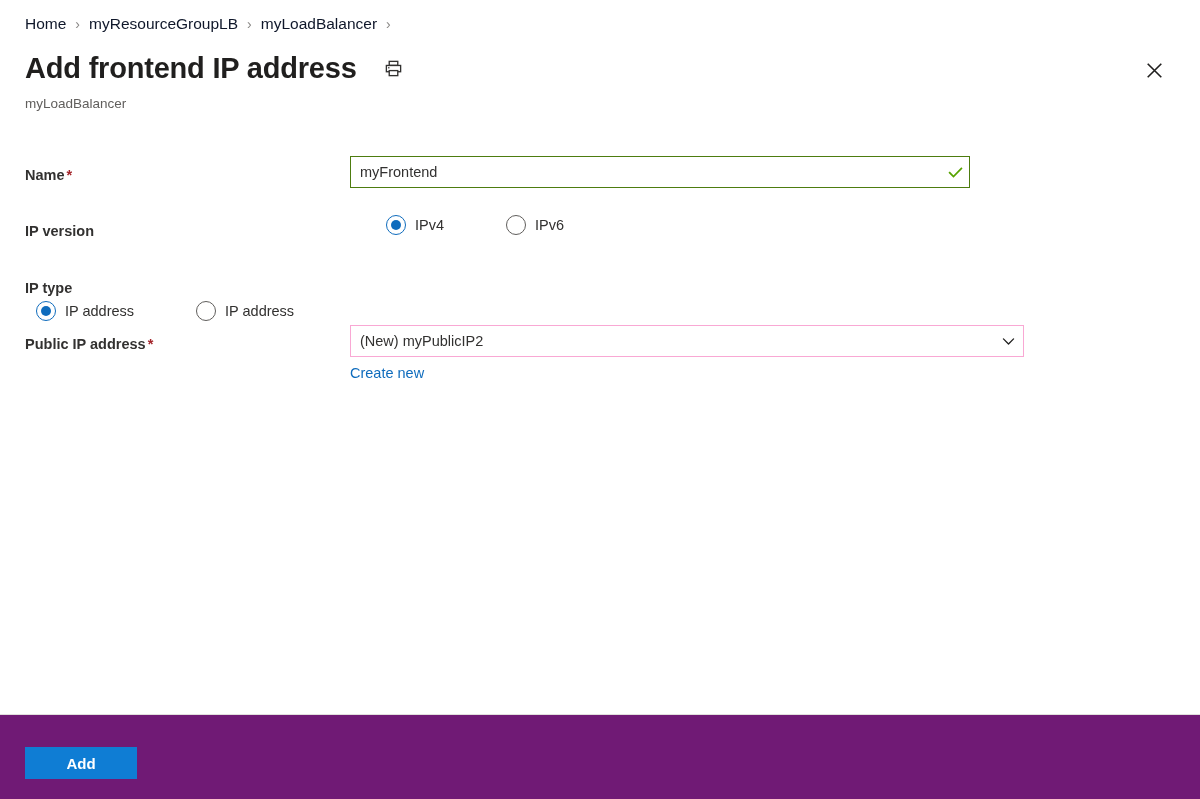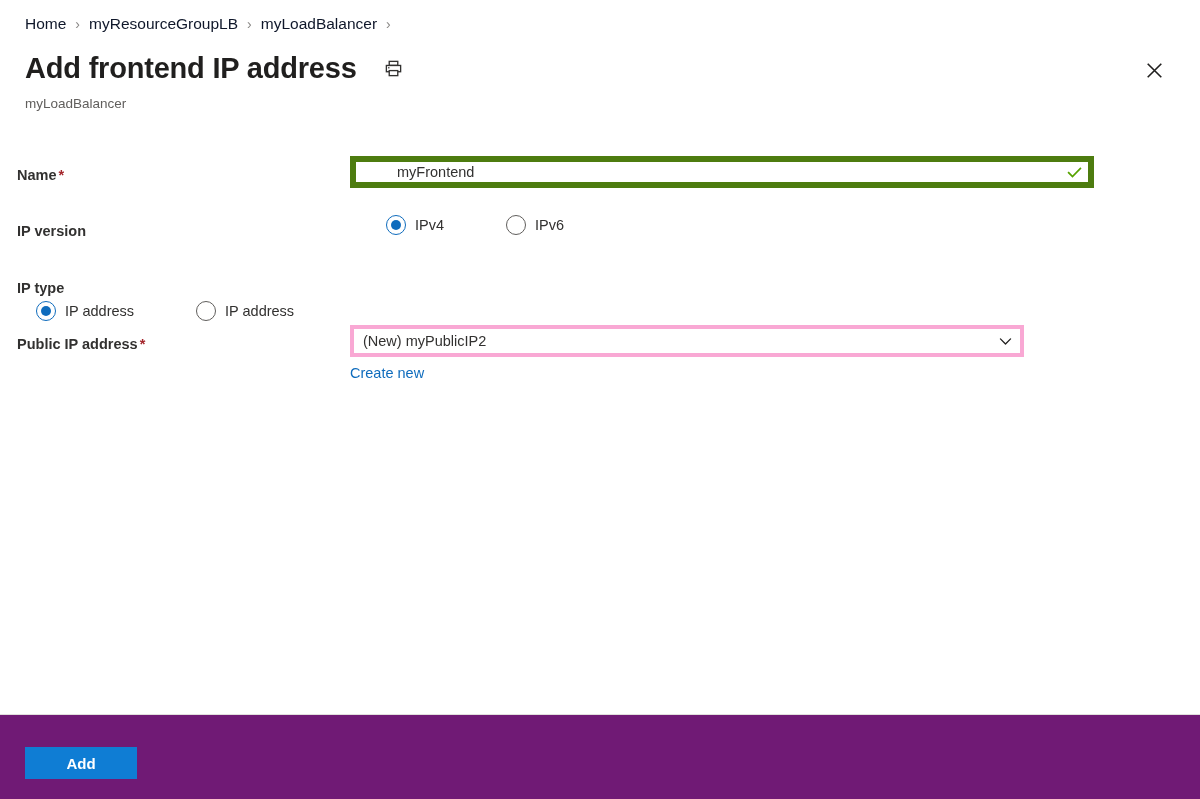--- a/index.html
+++ b/index.html
@@ -118,7 +118,7 @@
 
   .field-label {
     width: 350px;
-    padding-left: 17px;
+    padding-left: 25px;
     padding-top: 9px;
     font-size: 14.5px;
     font-weight: 600;

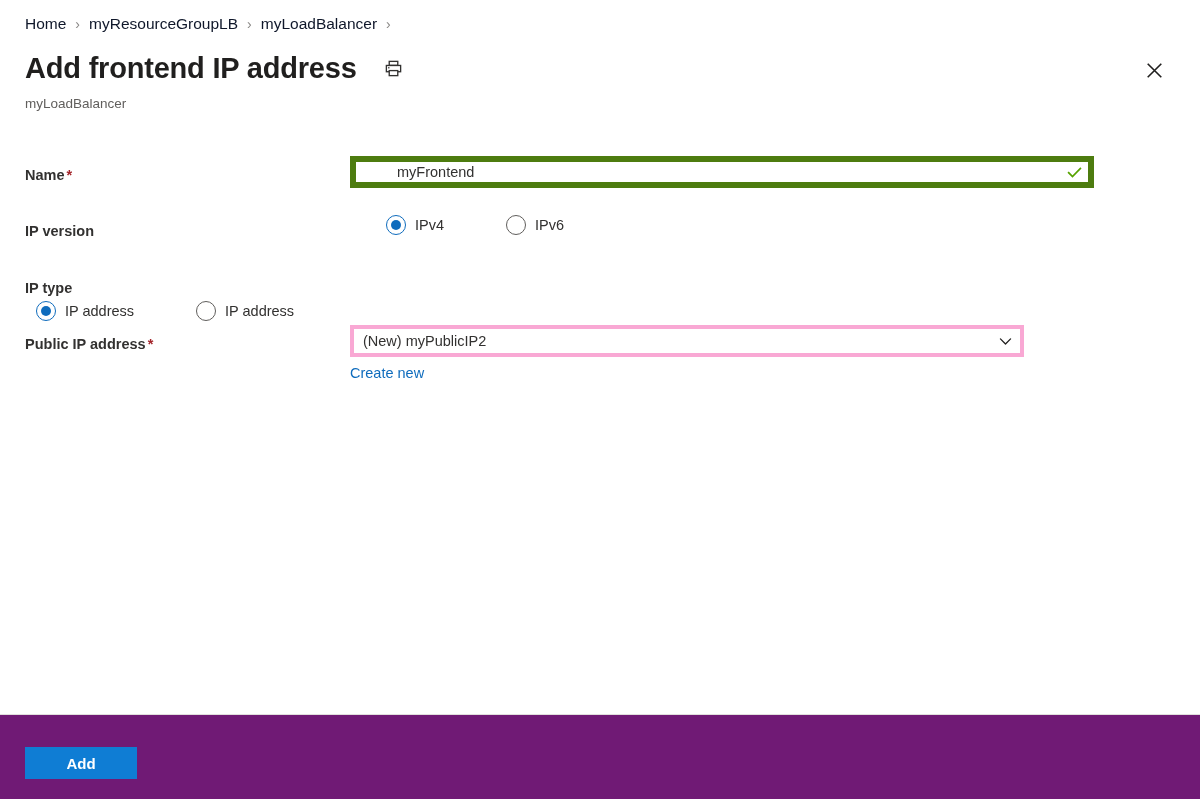--- a/index.html
+++ b/index.html
@@ -141,13 +141,12 @@
   
   .txt-wrap {
     position: relative;
-    width: 744px;
+    width: 620px;
     height: 32px;
-    border: 6px solid #4d7c0f;
+    border: 1px solid #4d7c0f;
     background: #ffffff;
     display: flex;
     align-items: center;
-    padding-left: 32px;
   }
   .txt-wrap input {
     flex: 1;

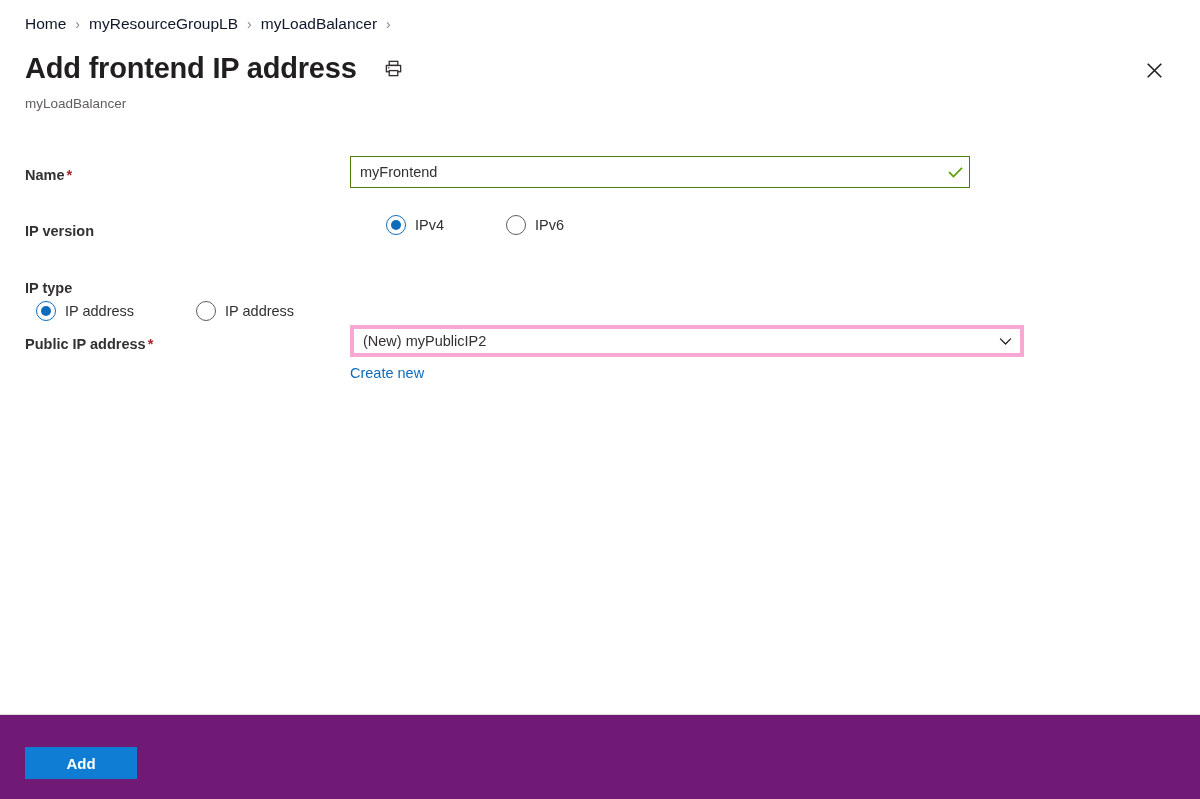--- a/index.html
+++ b/index.html
@@ -217,7 +217,7 @@
     position: relative;
     width: 674px;
     height: 32px;
-    border: 4px solid #f9a8d4;
+    border: 1px solid #f9a8d4;
     background: #ffffff;
     display: flex;
     align-items: center;

